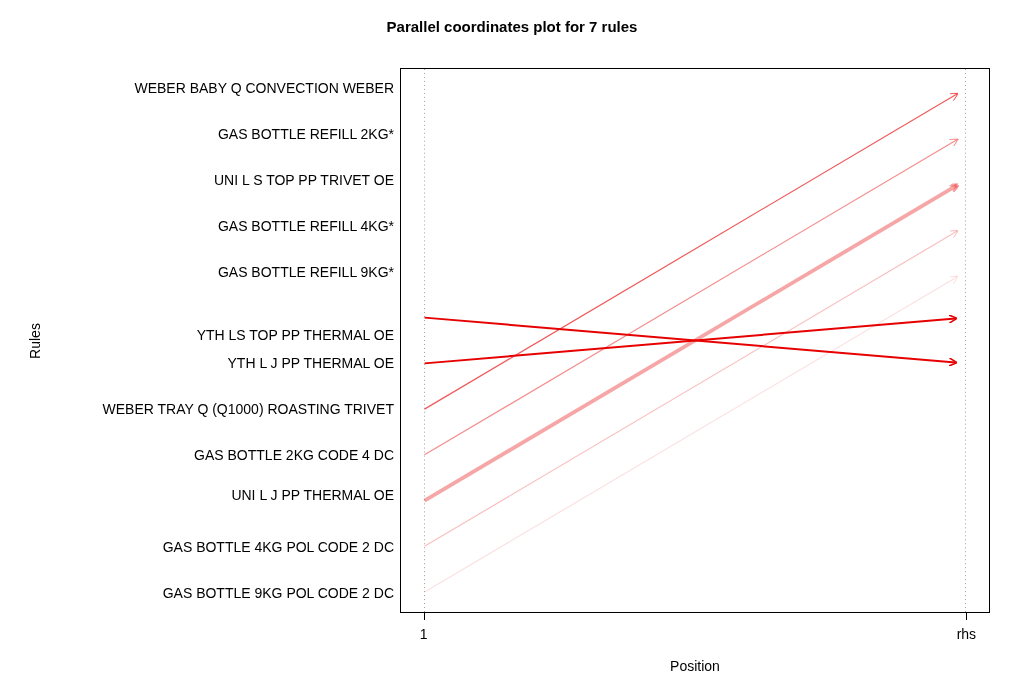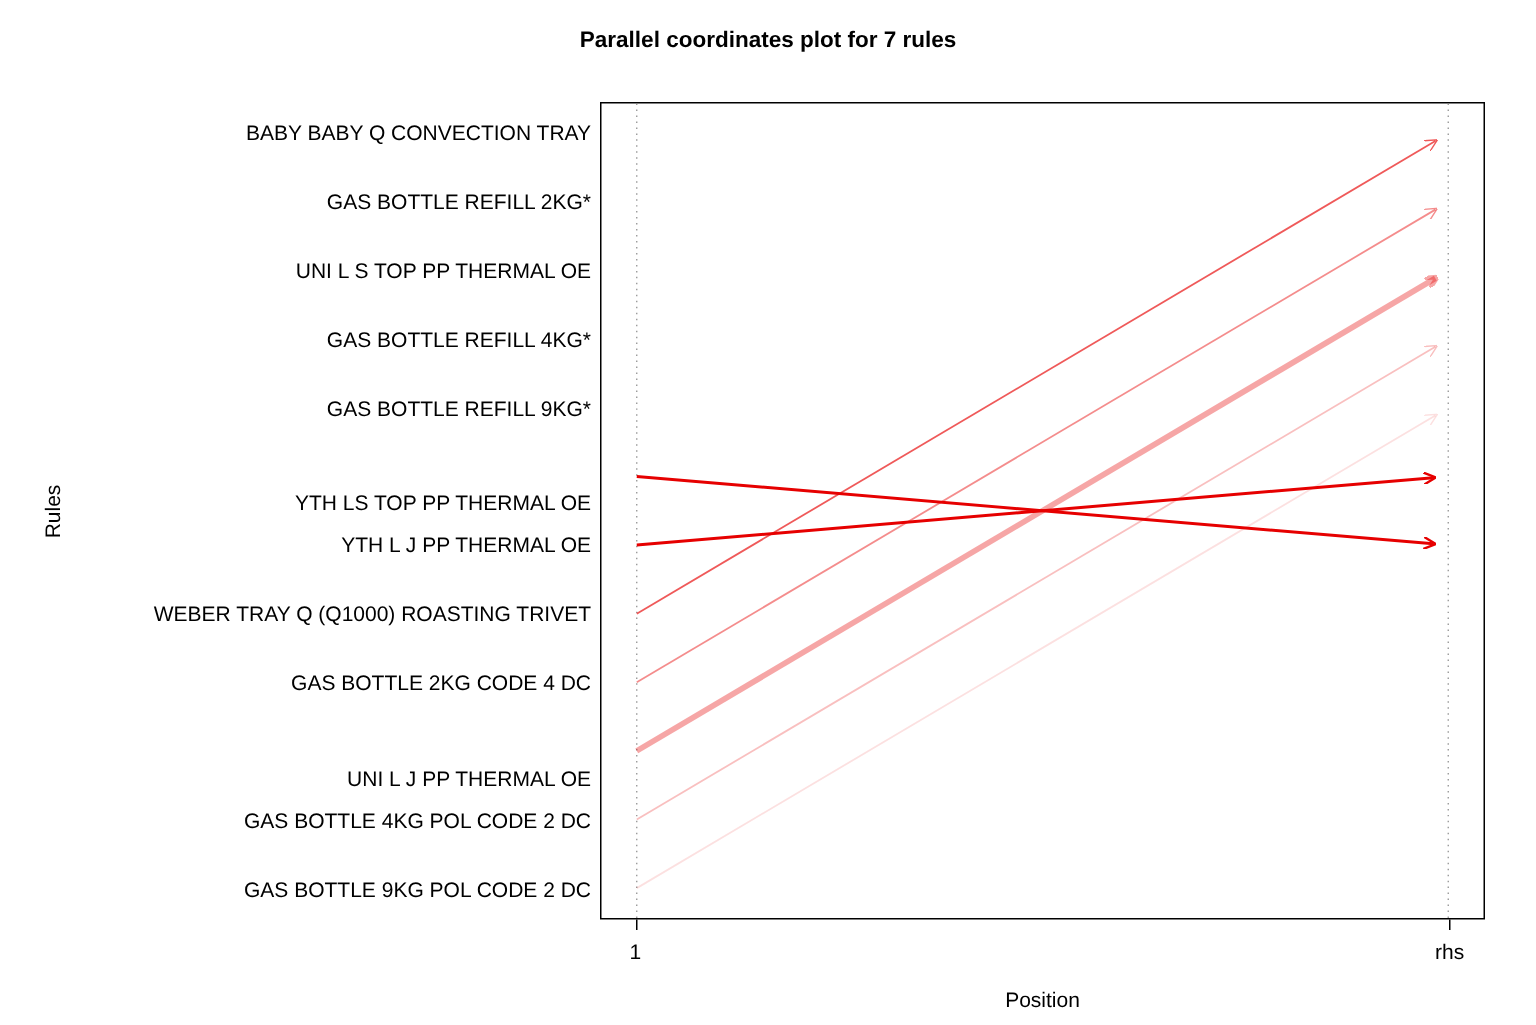--- a/index.html
+++ b/index.html
@@ -108,7 +108,7 @@
   </div>
 
   <div class="ylabels" id="ylabels">
-      <div class="ylabel" style="top: 20px;">BABY BABY Q CONVECTION TRAY</div>
+      <div class="ylabel" style="top: 20px;">WEBER BABY Q CONVECTION WEBER</div>
       <div class="ylabel" style="top: 65.9091px;">GAS BOTTLE REFILL 2KG*</div>
       <div class="ylabel" style="top: 111.818px;">UNI L S TOP PP THERMAL OE</div>
       <div class="ylabel" style="top: 157.727px;">GAS BOTTLE REFILL 4KG*</div>

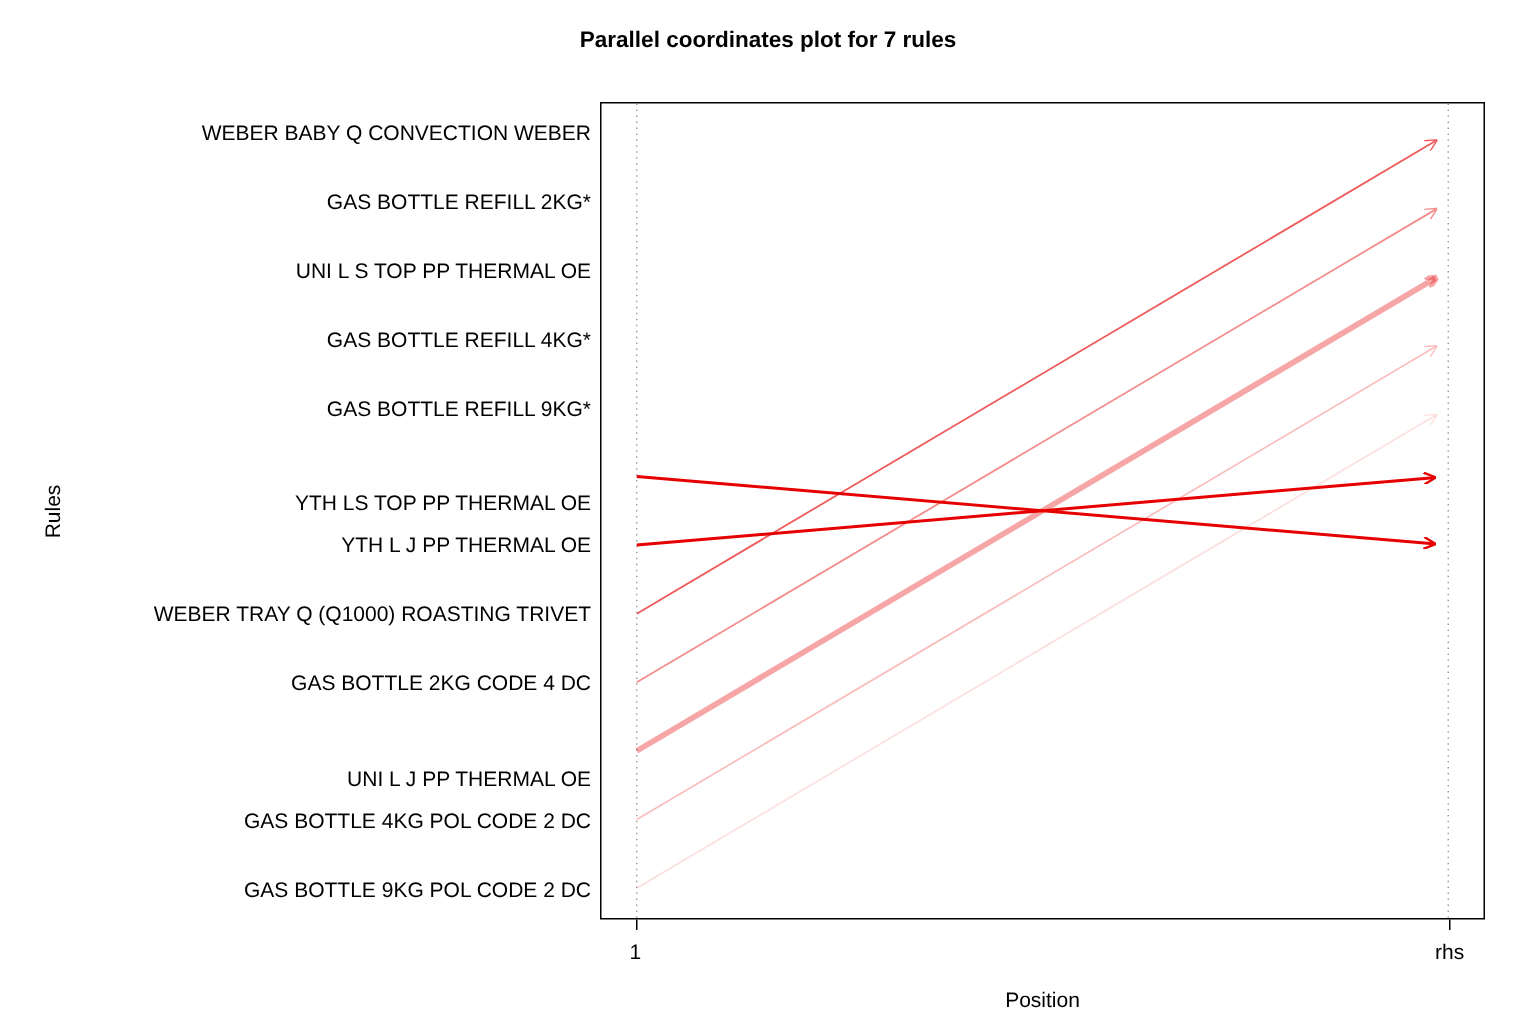--- a/index.html
+++ b/index.html
@@ -110,7 +110,7 @@
   <div class="ylabels" id="ylabels">
       <div class="ylabel" style="top: 20px;">WEBER BABY Q CONVECTION WEBER</div>
       <div class="ylabel" style="top: 65.9091px;">GAS BOTTLE REFILL 2KG*</div>
-      <div class="ylabel" style="top: 111.818px;">UNI L S TOP PP THERMAL OE</div>
+      <div class="ylabel" style="top: 111.818px;">UNI L S TOP PP TRIVET OE</div>
       <div class="ylabel" style="top: 157.727px;">GAS BOTTLE REFILL 4KG*</div>
       <div class="ylabel" style="top: 203.636px;">GAS BOTTLE REFILL 9KG*</div>
       <div class="ylabel" style="top: 267px; padding-left: 26px;">YTH LS TOP PP THERMAL OE</div>

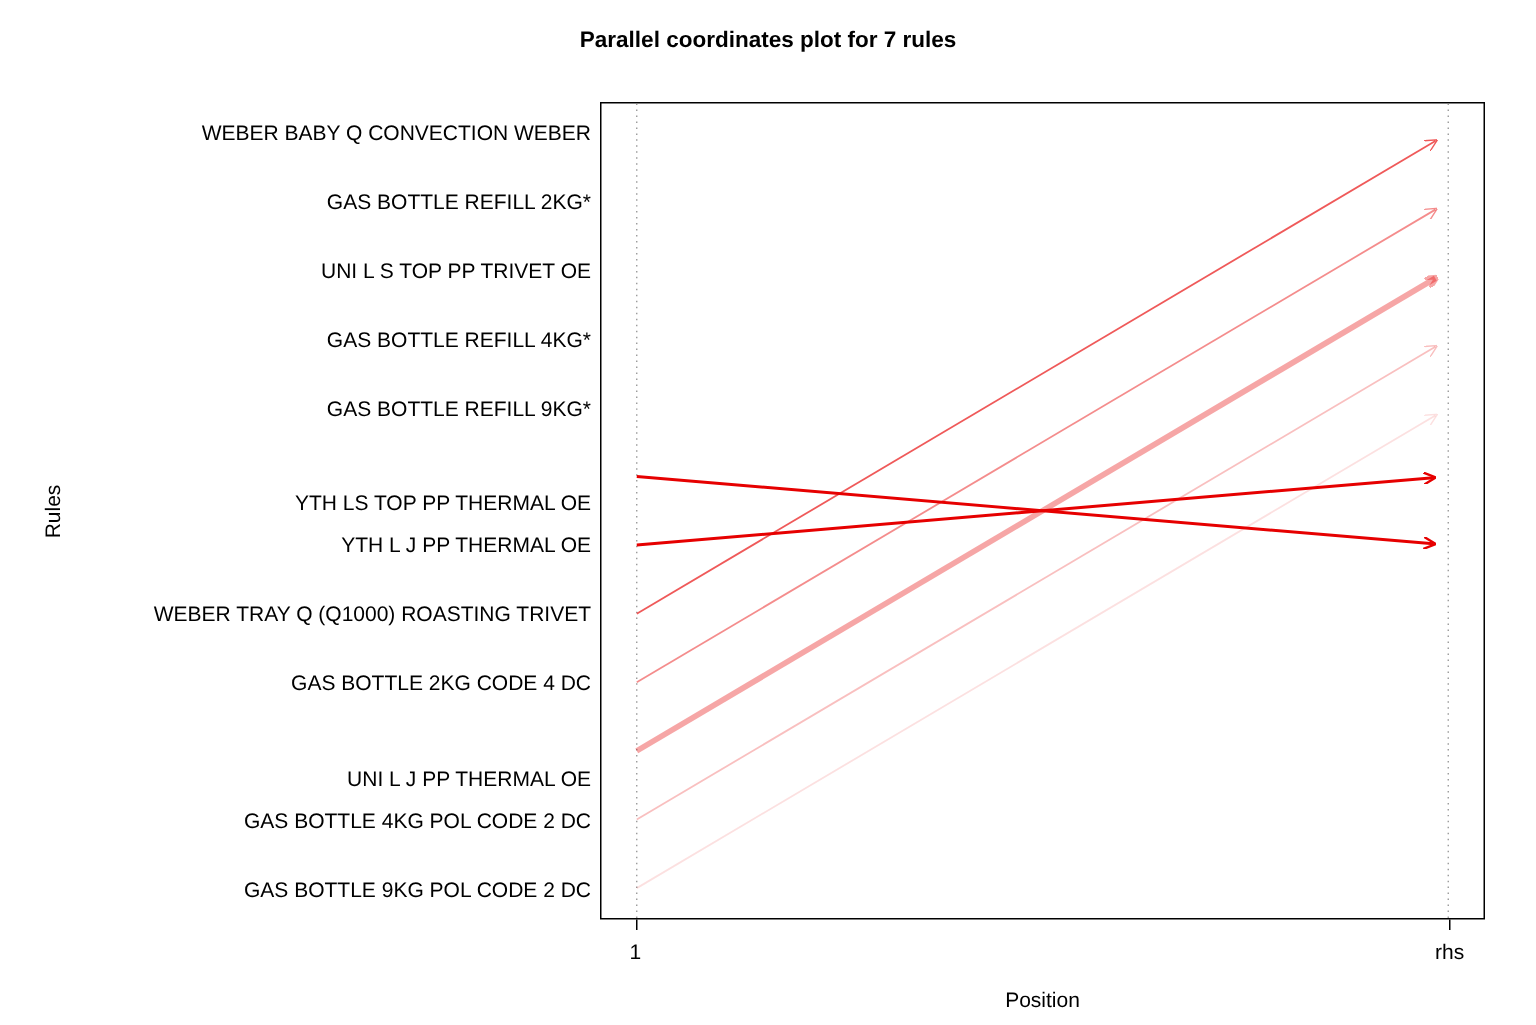--- a/index.html
+++ b/index.html
@@ -117,7 +117,7 @@
       <div class="ylabel" style="top: 295.455px;">YTH L J PP THERMAL OE</div>
       <div class="ylabel" style="top: 341.364px;">WEBER TRAY Q (Q1000) ROASTING TRIVET</div>
       <div class="ylabel" style="top: 387.273px;">GAS BOTTLE 2KG CODE 4 DC</div>
-      <div class="ylabel" style="top: 451px;">UNI L J PP THERMAL OE</div>
+      <div class="ylabel" style="top: 427px;">UNI L J PP THERMAL OE</div>
       <div class="ylabel" style="top: 479.091px;">GAS BOTTLE 4KG POL CODE 2 DC</div>
       <div class="ylabel" style="top: 525px;">GAS BOTTLE 9KG POL CODE 2 DC</div>
     </div>

